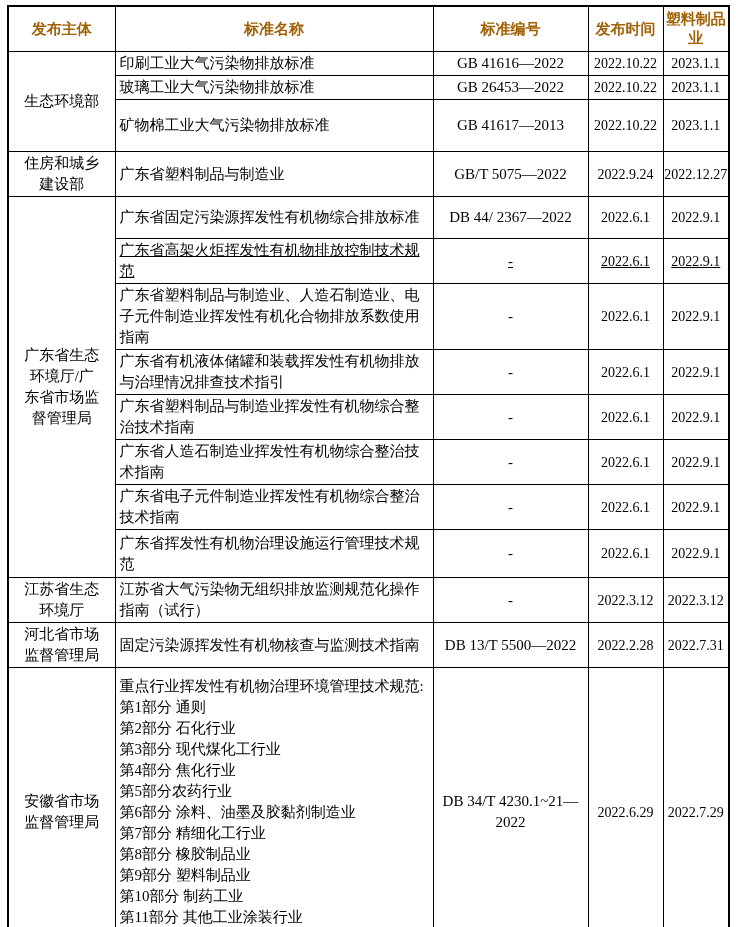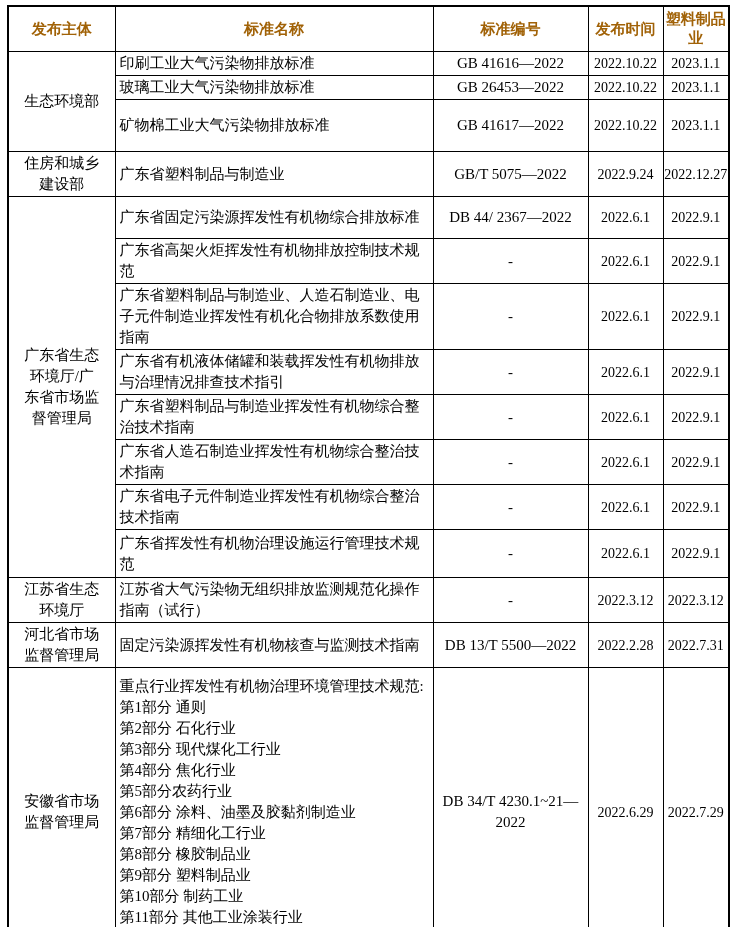--- a/index.html
+++ b/index.html
@@ -119,7 +119,7 @@
         </tr>
         <tr>
           <td class="name">矿物棉工业大气污染物排放标准</td>
-          <td class="code">GB 41617—2022</td>
+          <td class="code">GB 41617—2013</td>
           <td class="pub_date">2022.10.22</td>
           <td class="impl_date">2023.1.1</td>
         </tr>

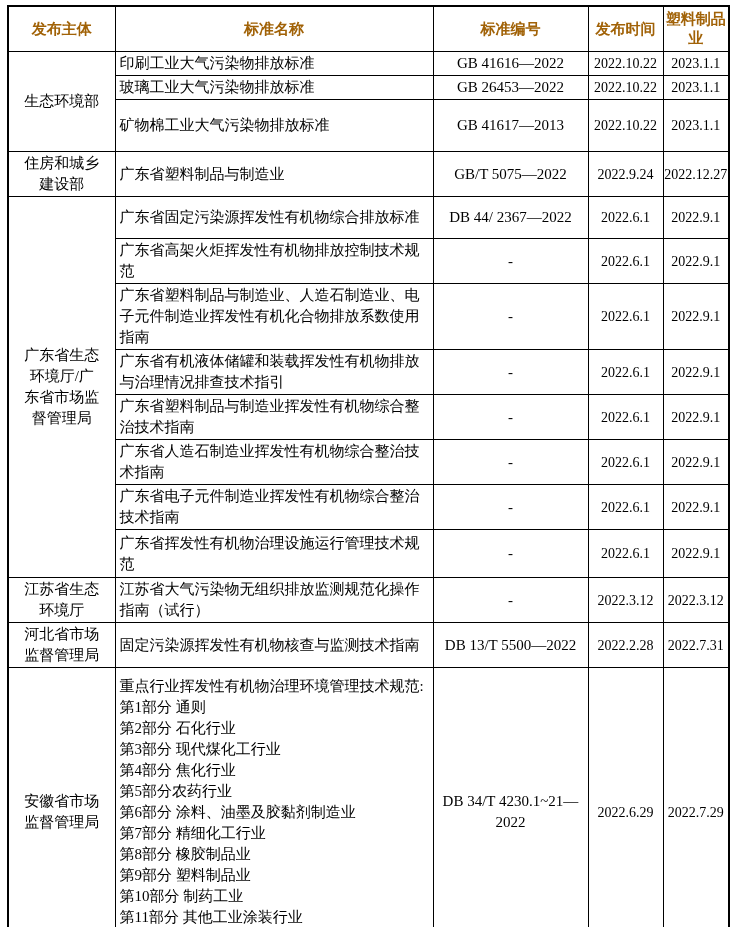--- a/index.html
+++ b/index.html
@@ -71,7 +71,7 @@
   tbody tr:nth-child(3) { height: 52px; }
   tbody tr:nth-child(4) { height: 43px; border-radius: 13px; }
   tbody tr:nth-child(5) { height: 42px; }
-  tbody tr:nth-child(6) { height: 44px; }
+  tbody tr:nth-child(6) { height: 44px; text-decoration: underline; }
   tbody tr:nth-child(7) { height: 62px; }
   tbody tr:nth-child(8) { height: 43px; }
   tbody tr:nth-child(9) { height: 42px; padding-left: 8px; }

